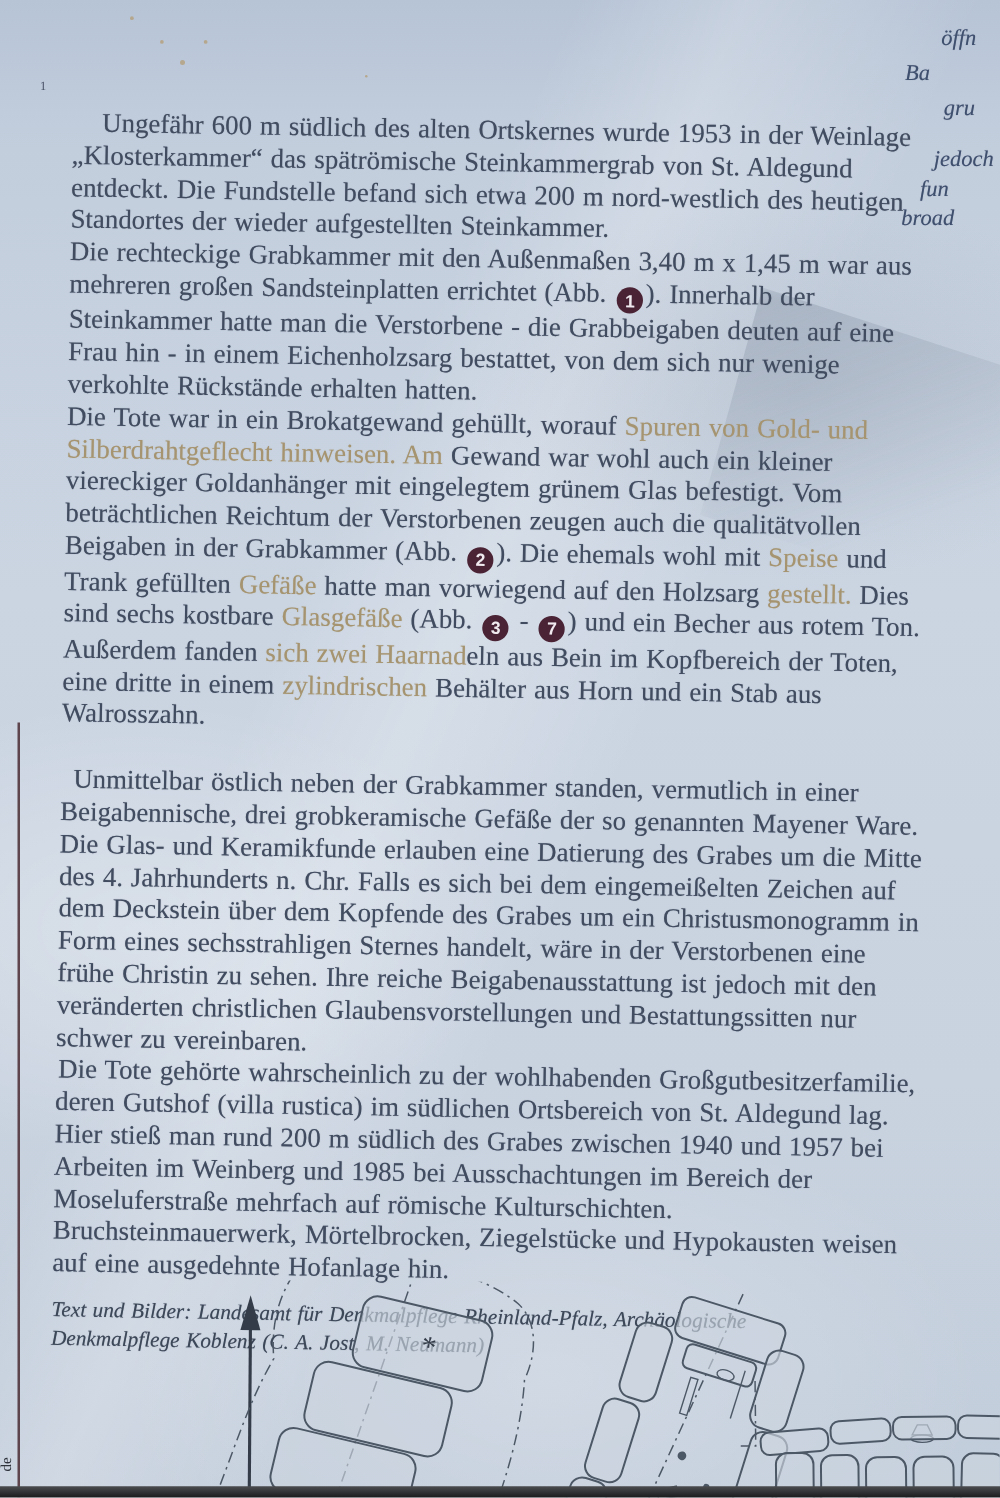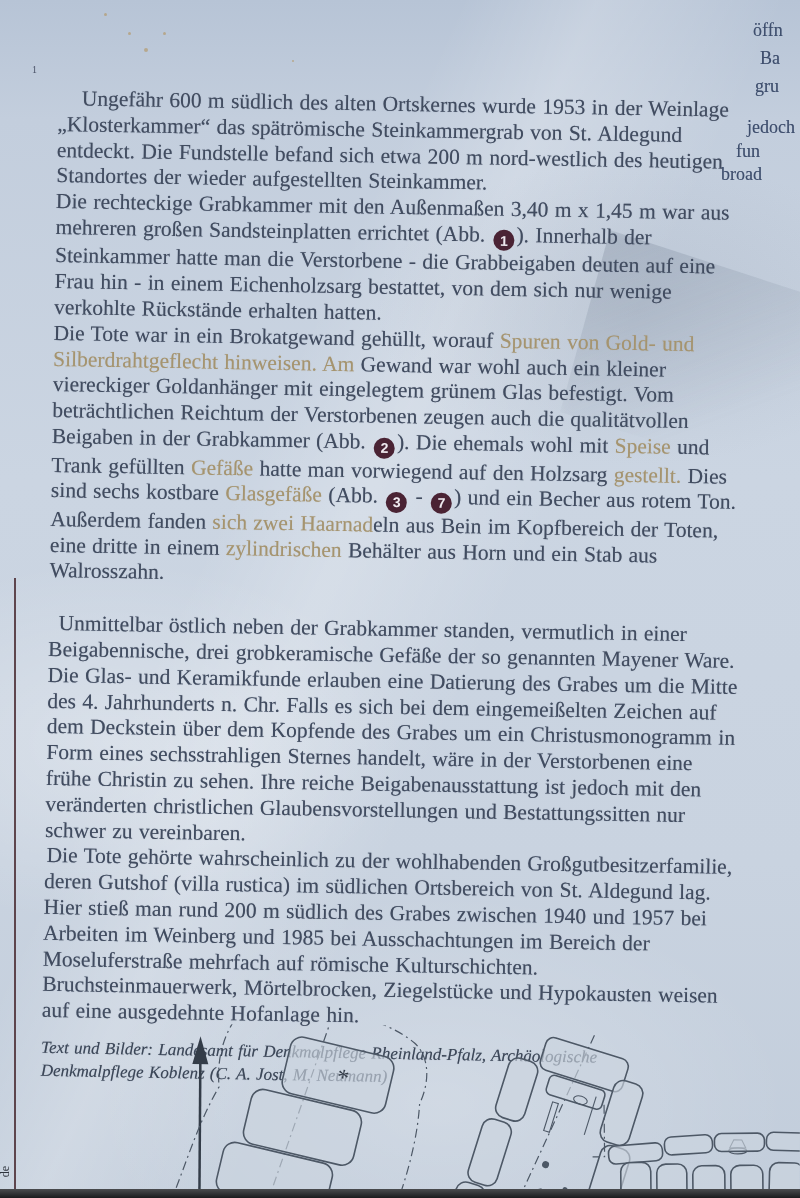--- a/index.html
+++ b/index.html
@@ -47,7 +47,7 @@
     background:#4a2b33;opacity:0.85;
   }
   .frag{
-    position:absolute;color:#3f4f6e;font-size:18px;
+    position:absolute;font-style:italic;color:#3f4f6e;font-size:18px;
     white-space:nowrap;text-shadow:0 0 0.6px rgba(63,79,110,0.5);
   }
   .frag-0{left:753px;top:20px;}

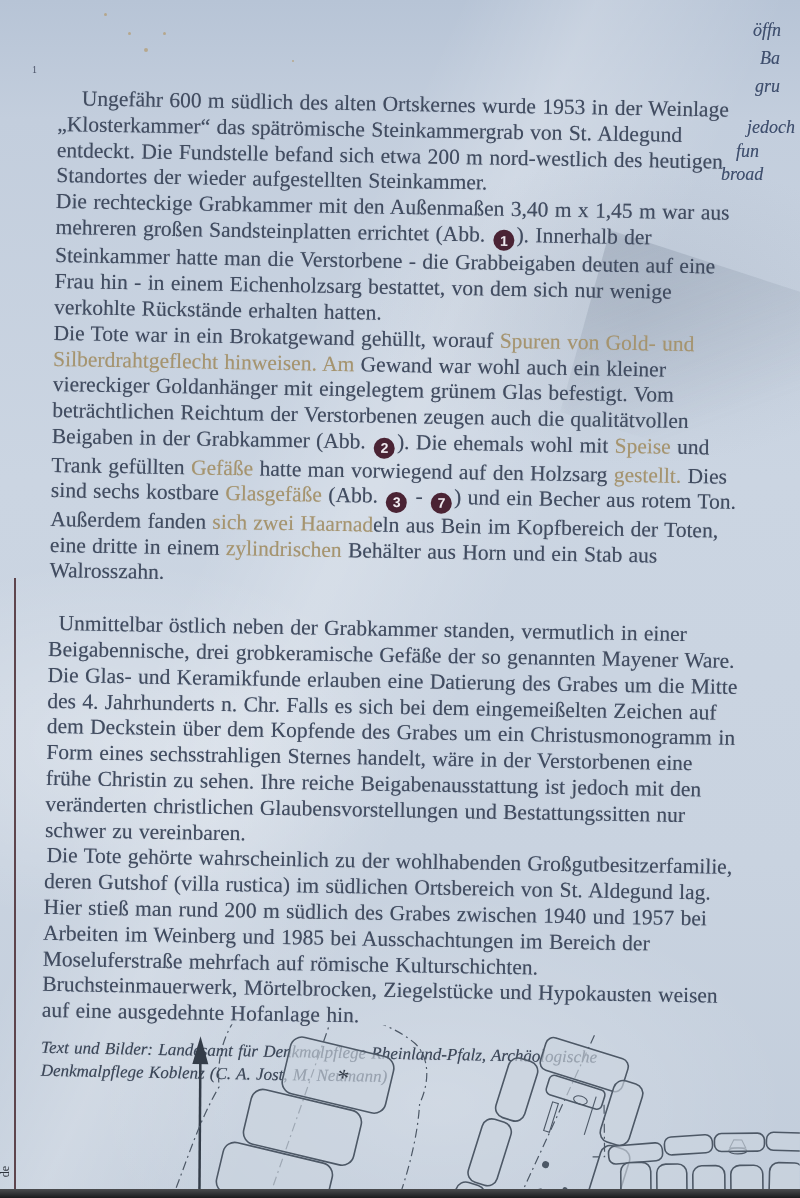--- a/index.html
+++ b/index.html
@@ -51,7 +51,7 @@
     white-space:nowrap;text-shadow:0 0 0.6px rgba(63,79,110,0.5);
   }
   .frag-0{left:753px;top:20px;}
-  .frag-1{left:760px;top:48px;}
+  .frag-1{left:724px;top:48px;}
   .frag-2{left:755px;top:76px;}
   .frag-3{left:747px;top:117px;}
   .frag-4{left:736px;top:141px;}

